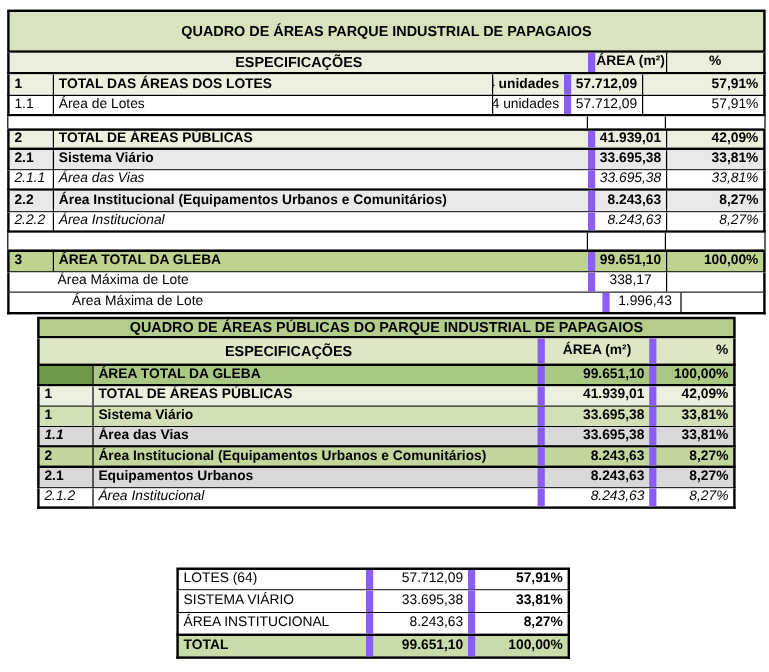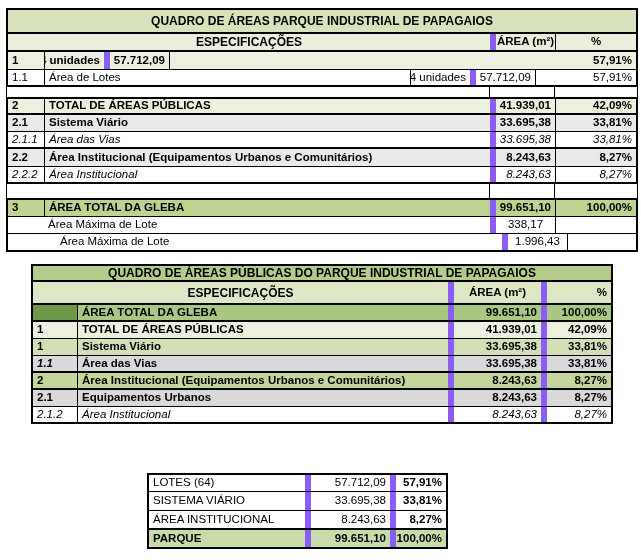--- a/index.html
+++ b/index.html
@@ -50,7 +50,7 @@
 
   <div class="t" style="left:6px; top:8px; width:632px;">
 
-    <div class="row bt2 bb2 bg-t1title" style="height:26px;">
+    <div class="row bt2 bb2 bg-t1title" style="height:36px;">
       <div class="c fx ctr b fs12">QUADRO DE ÁREAS PARQUE INDUSTRIAL DE PAPAGAIOS</div>
     </div>
 

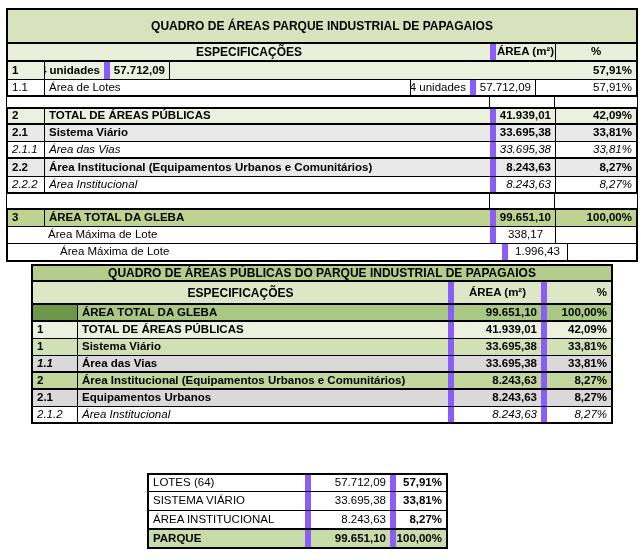--- a/index.html
+++ b/index.html
@@ -62,6 +62,7 @@
 
     <div class="row bb1 bg-pale" style="height:18px;">
       <div class="c w36 b">1</div>
+      <div class="c w366 b vl1">TOTAL DAS ÁREAS DOS LOTES</div>
       <div class="c w80 r b vl1">064 unidades</div>
       <div class="c w65 r b vl2">57.712,09</div>
       <div class="c fx r b vl1">57,91%</div>

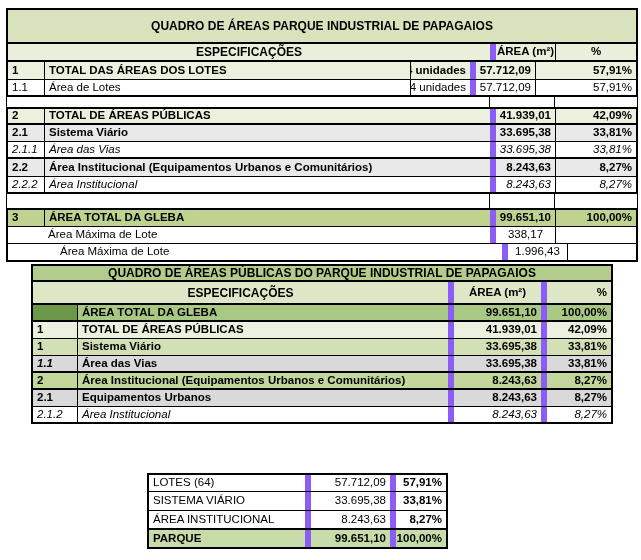--- a/index.html
+++ b/index.html
@@ -207,7 +207,7 @@
 
   </div>
 
-  <div class="t" style="left:147px; top:473px; width:301px;">
+  <div class="t" style="left:147px; top:473px; width:328px;">
 
     <div class="row bt2 bb1 bg-white" style="height:19px;">
       <div class="c w156">LOTES (64)</div>

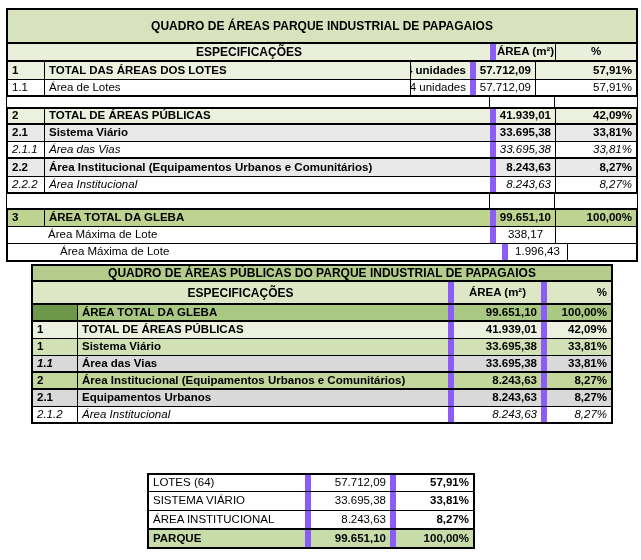--- a/index.html
+++ b/index.html
@@ -228,7 +228,7 @@
     </div>
 
     <div class="row bb2 bg-t3total" style="height:19px;">
-      <div class="c w156 b">PARQUE</div>
+      <div class="c w156 b">TOTAL</div>
       <div class="c w85 r b vl2">99.651,10</div>
       <div class="c fx r b vl2">100,00%</div>
     </div>

